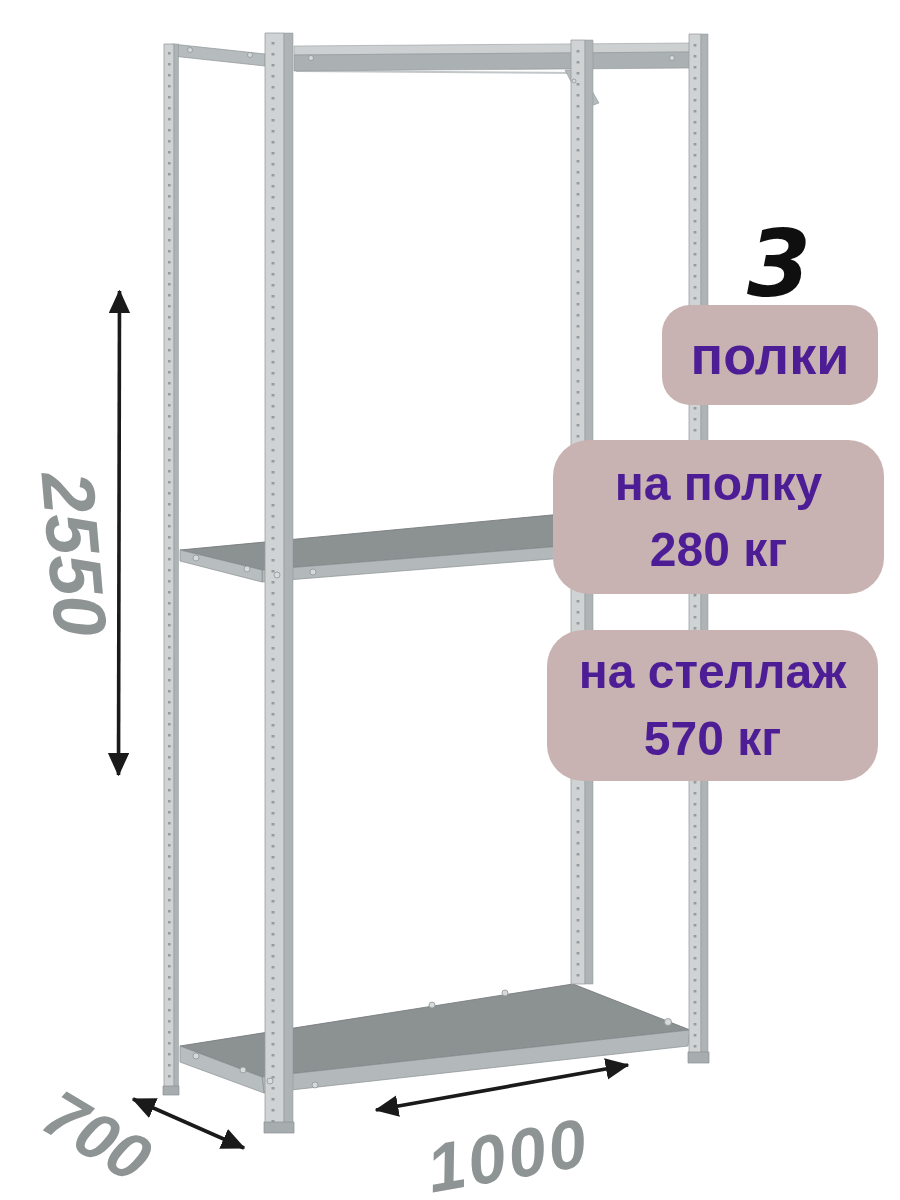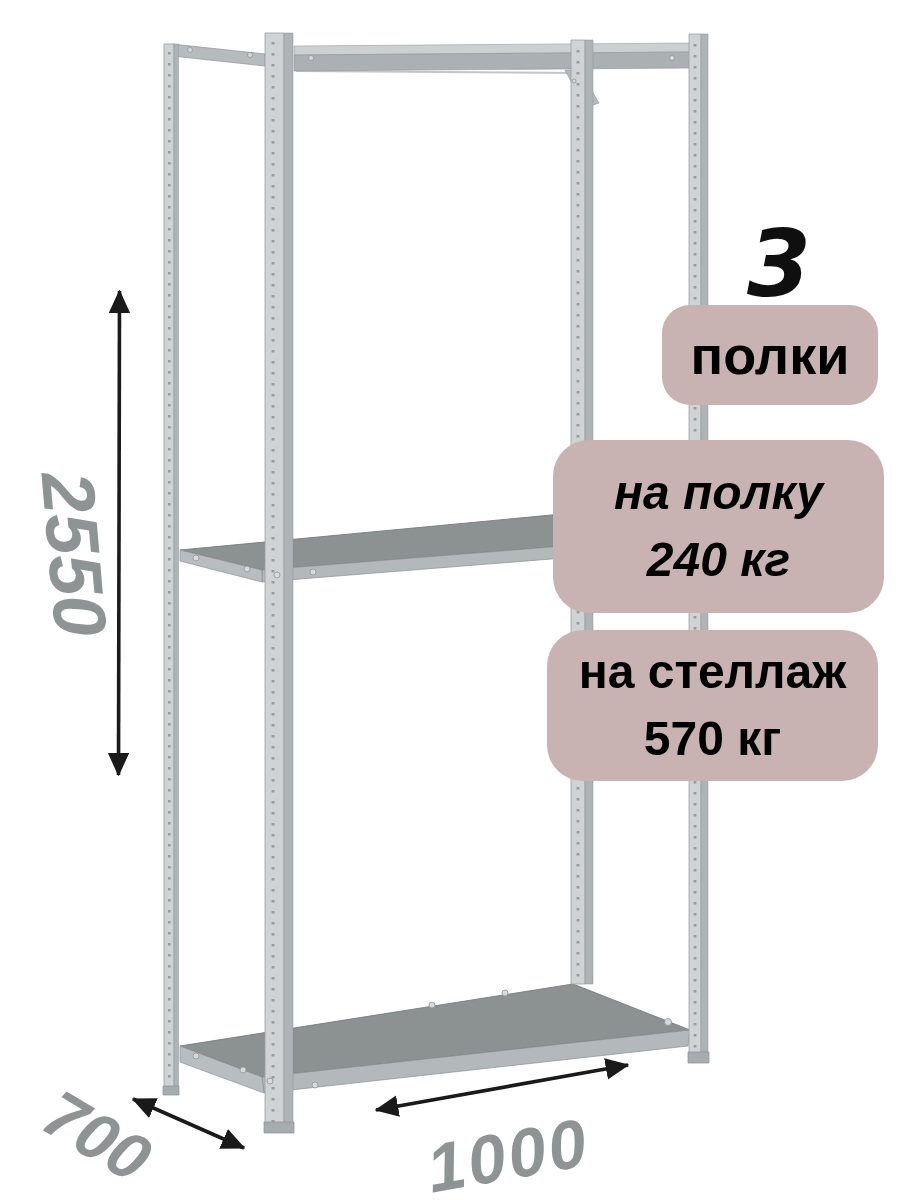--- a/index.html
+++ b/index.html
@@ -24,7 +24,7 @@
   }
   
   .badge{
-    position:absolute;background:#c9b2b2;color:#000000;font-weight:bold;
+    position:absolute;background:#c9b2b2;color:#4c1d95;font-weight:bold;
     text-align:center;display:flex;flex-direction:column;justify-content:center;
     border-radius:36px;
   }

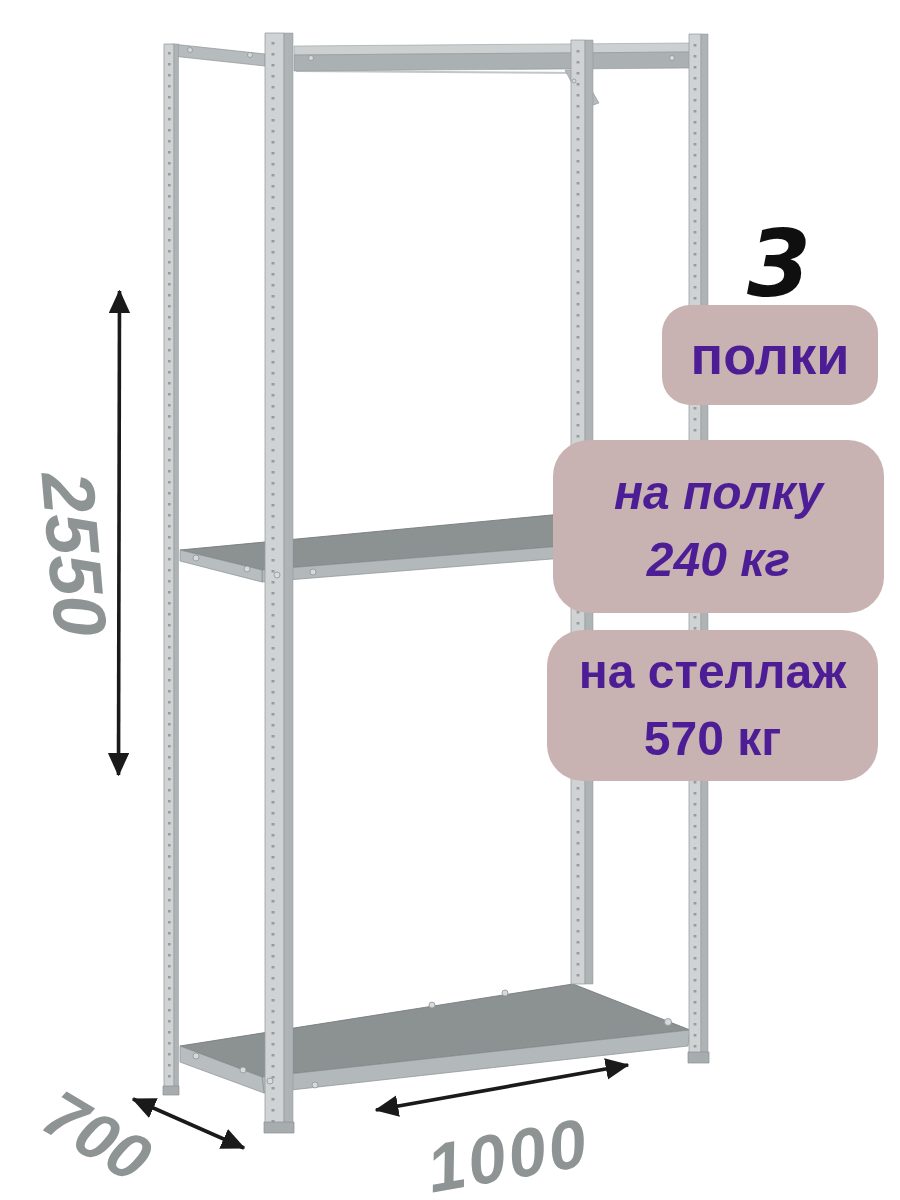--- a/index.html
+++ b/index.html
@@ -30,7 +30,7 @@
   }
   .badge span{display:block;}
   .badge-count{left:662px;top:305px;width:216px;height:100px;border-radius:28px;font-size:54px;}
-  .badge-shelf-load{left:553px;top:440px;width:331px;height:173px;font-size:48px;line-height:1.38;font-style:italic;}
+  .badge-shelf-load{left:553px;top:440px;width:331px;height:154px;font-size:48px;line-height:1.38;}
   .badge-rack-load{left:547px;top:630px;width:331px;height:151px;font-size:48px;line-height:1.38;}
 </style>
 </head>

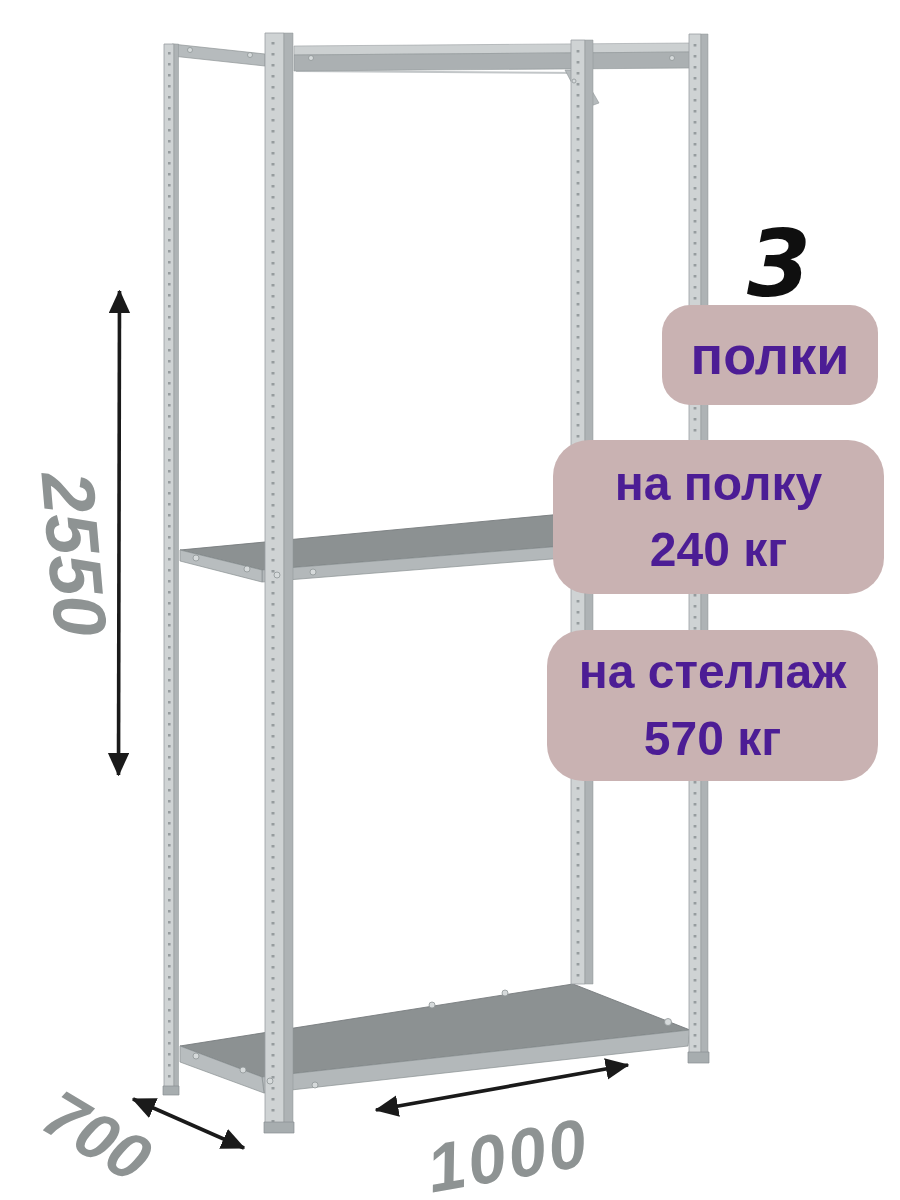--- a/index.html
+++ b/index.html
@@ -132,7 +132,7 @@
 
   <div class="badge badge-shelf-load">
     <span>на полку</span>
-    <span>240 кг</span>
+    <span>280 кг</span>
   </div>
 
   <div class="badge badge-rack-load">

